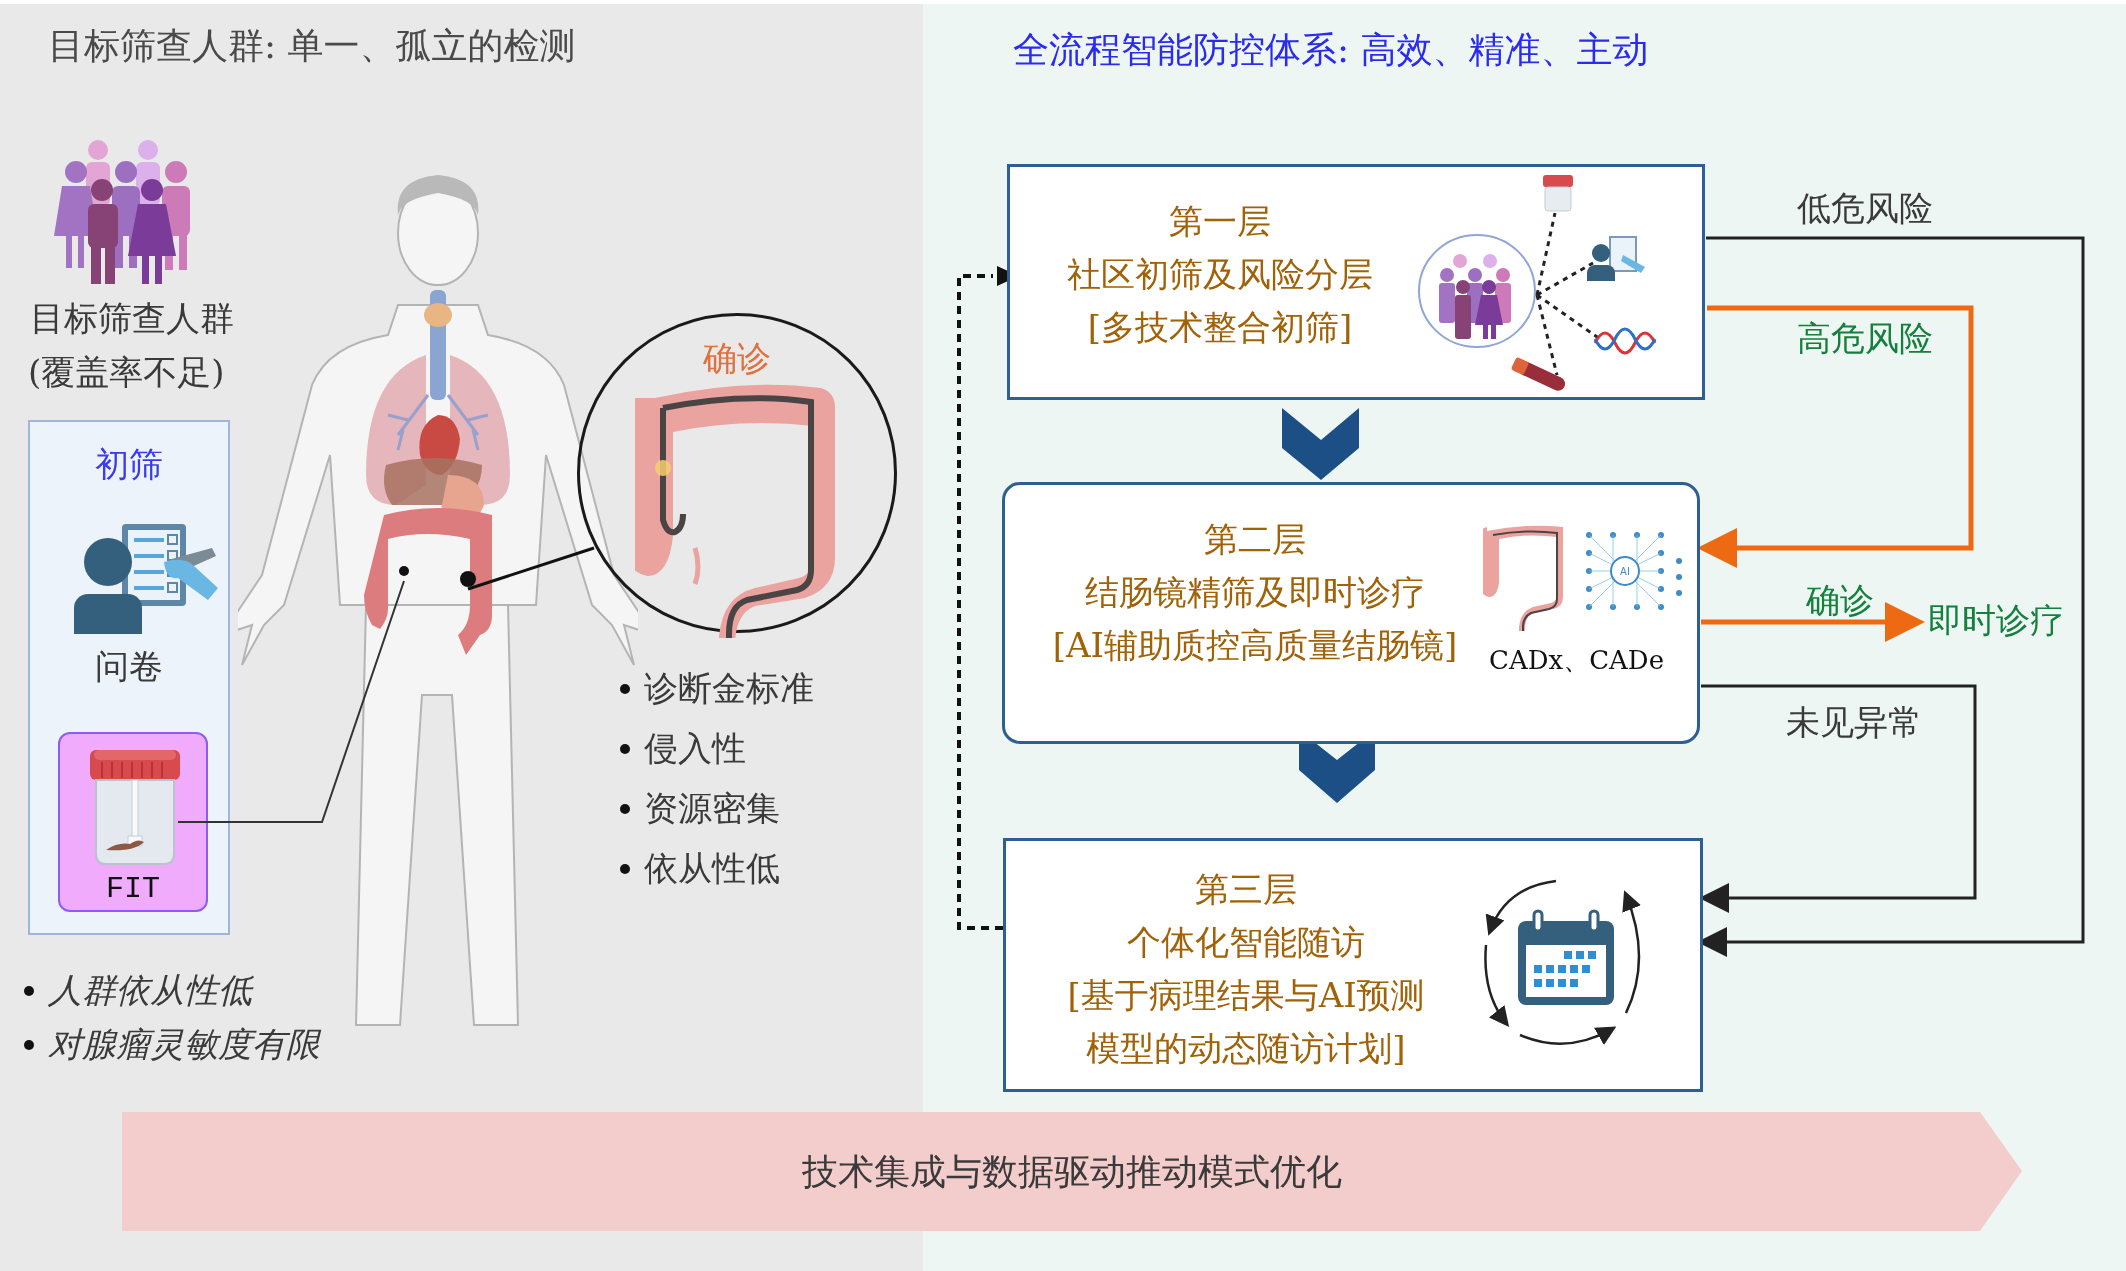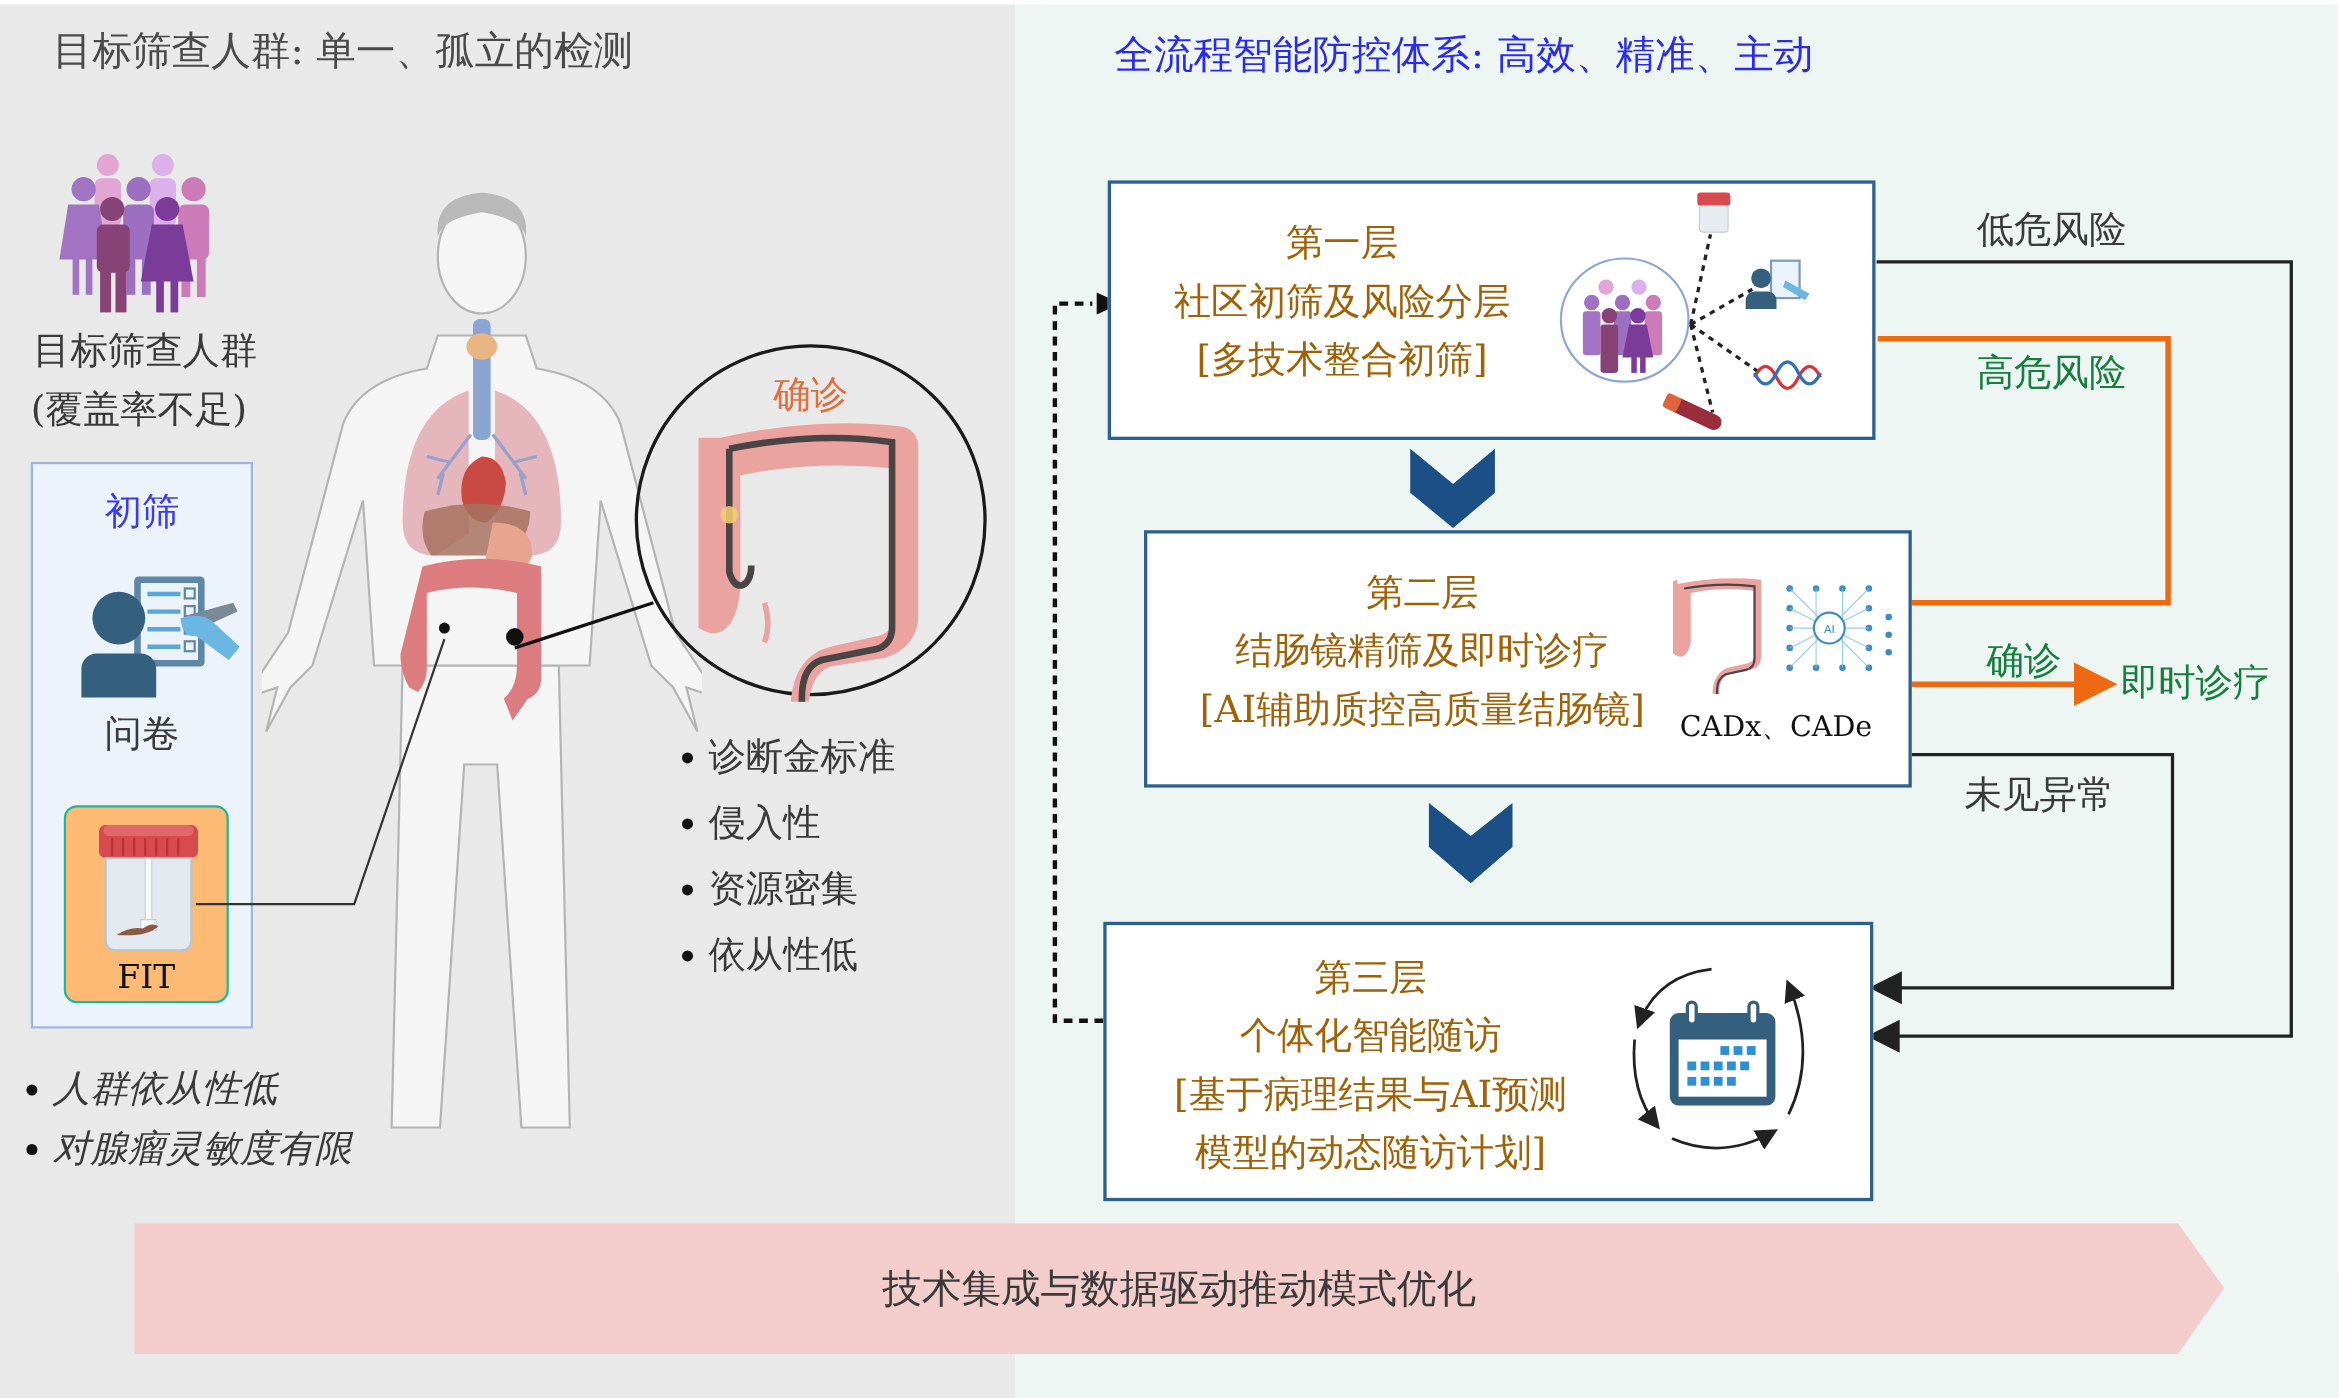--- a/index.html
+++ b/index.html
@@ -264,7 +264,7 @@
   </div>
 </div>
 
-<div class="abs layer-box" style="left:1040px; top:482px; width:698px; height:234px;">
+<div class="abs layer-box" style="left:1002px; top:482px; width:698px; height:262px;border-radius:18px;">
   <div class="layer-text" style="left:0; width:500px; top:28px;">第二层</div>
   <div class="layer-text" style="left:0; width:500px; top:81px;">结肠镜精筛及即时诊疗</div>
   <div class="layer-text" style="left:0; width:500px; top:134px;">[AI辅助质控高质量结肠镜]</div>

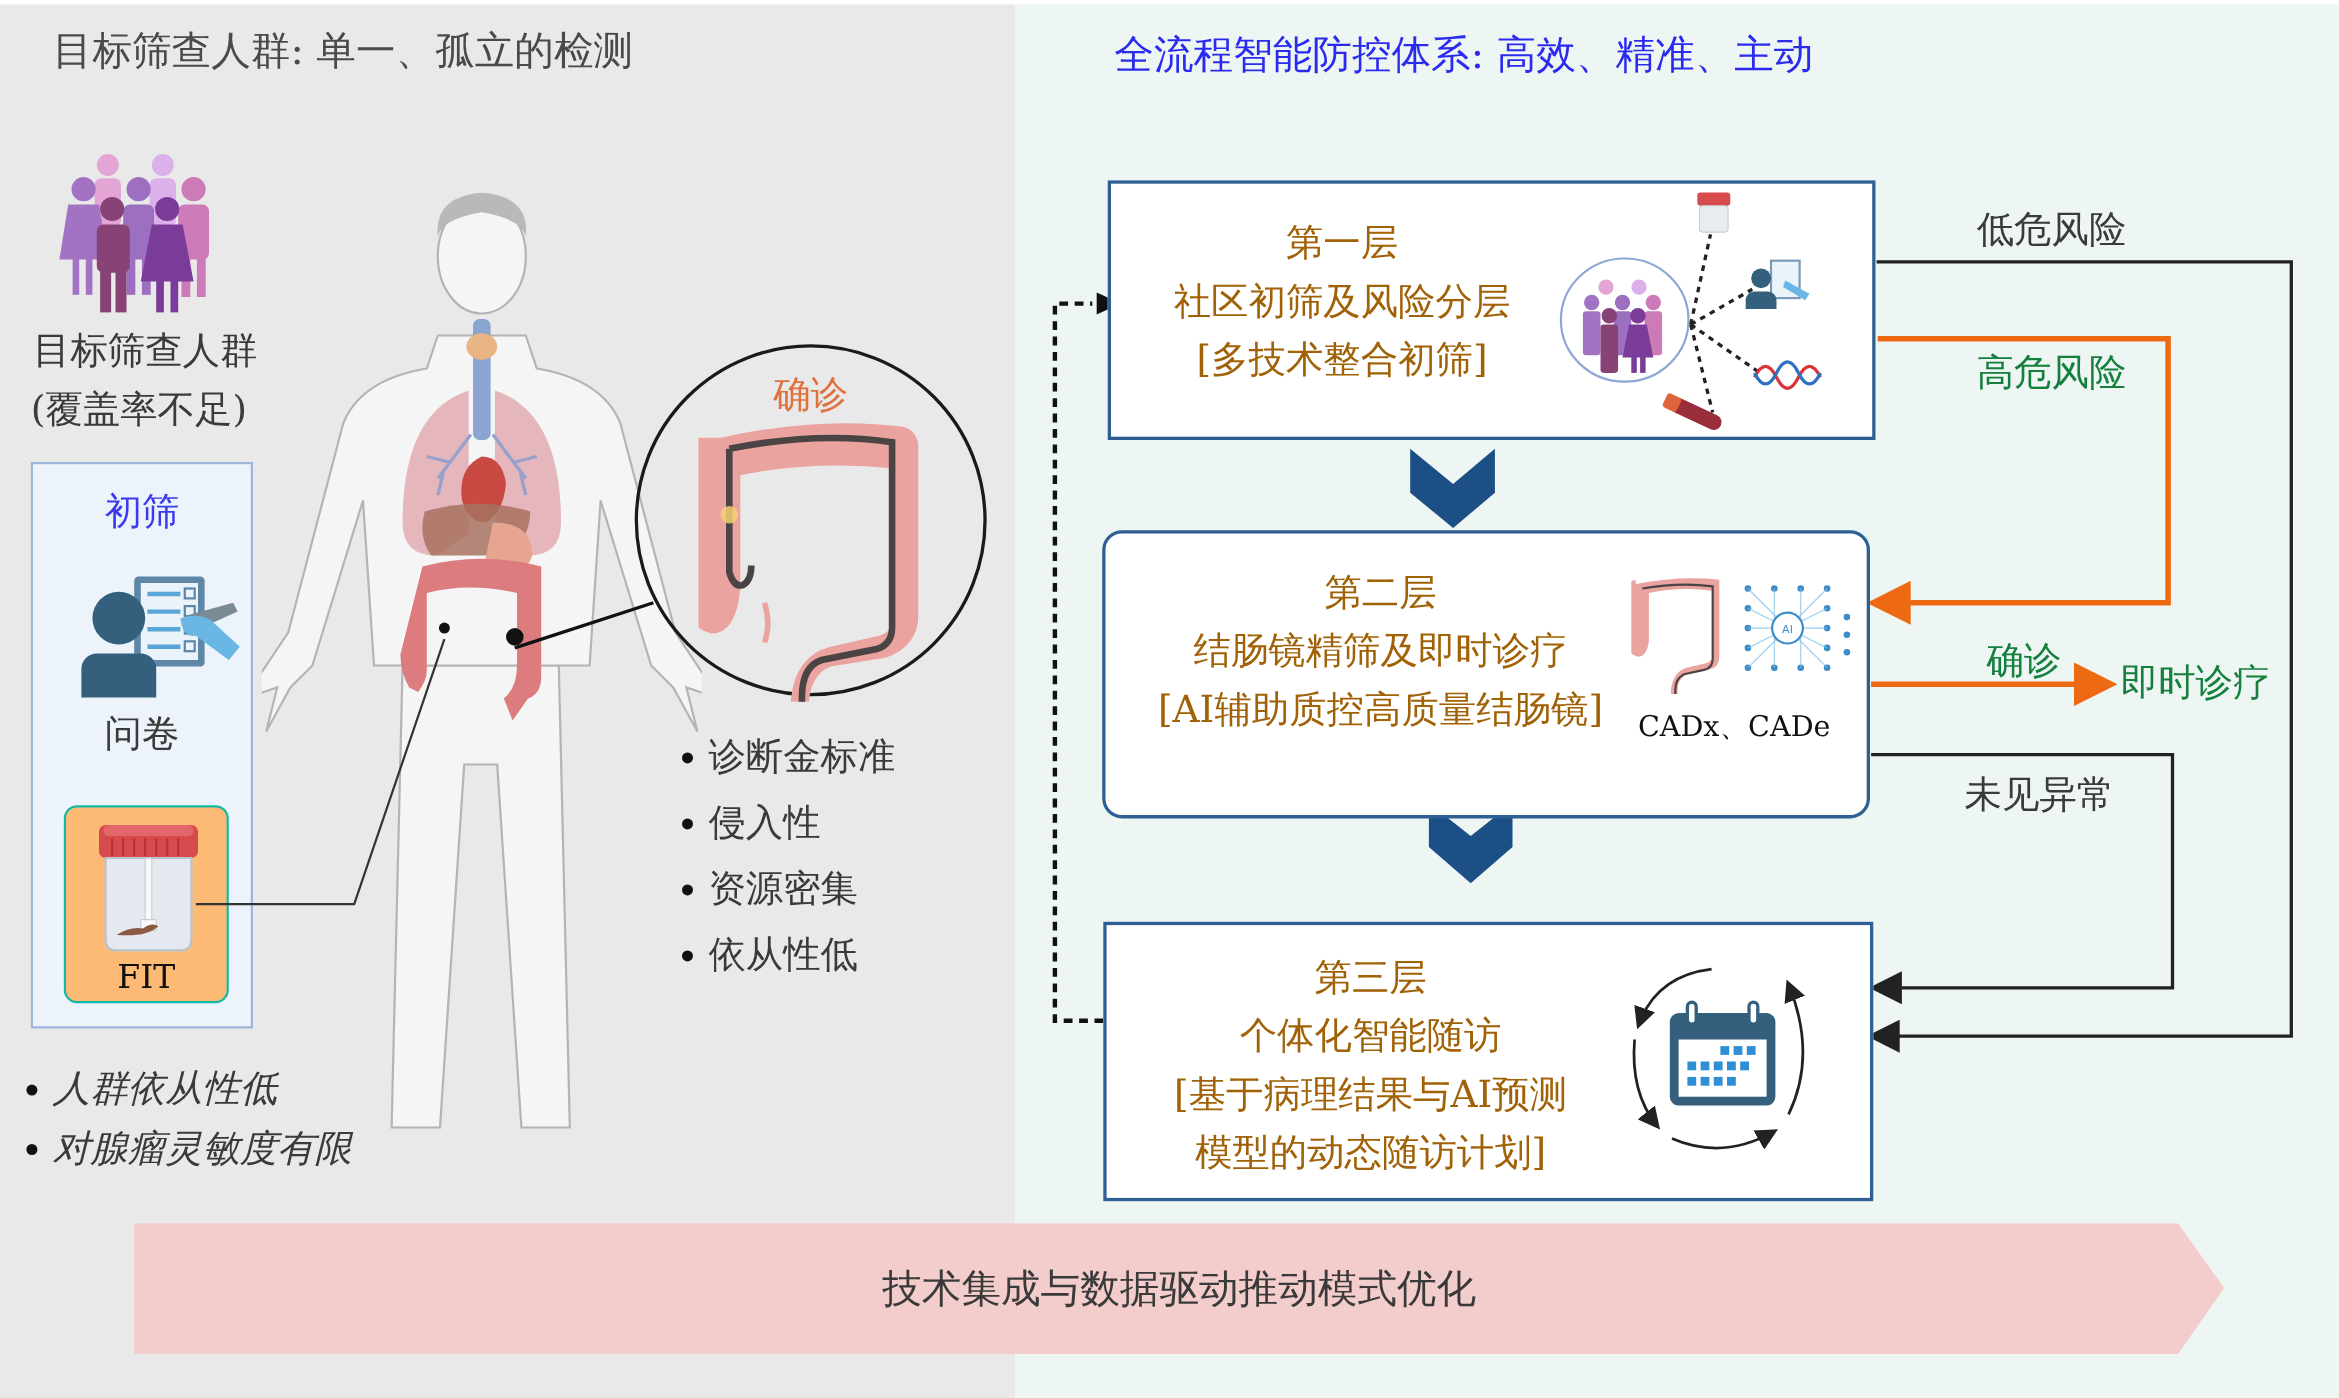--- a/index.html
+++ b/index.html
@@ -17,7 +17,7 @@
 
   .screen-box { left: 28px; top: 420px; width: 202px; height: 515px; background: #edf3fb; border: 2px solid #9fb6dc; }
   .screen-title { left: 0; width: 198px; top: 20px; font-size: 34px; color: #3a3aee; text-align: center; }
-  .fit-box { left: 28px; top: 310px; width: 150px; height: 180px; border: 2px solid #14b8a6; border-radius: 12px; background: #fdba74; }
+  .fit-box { left: 28px; top: 310px; width: 150px; height: 180px; border: 2px solid #8b5cf6; border-radius: 12px; background: #f0abfc; font-family: Liberation Mono, monospace; }
   .fit-label { position: absolute; left: 0; width: 146px; bottom: 4px; text-align: center; font-size: 30px; color: #111; }
 
   ul.bullets { list-style: none; }

